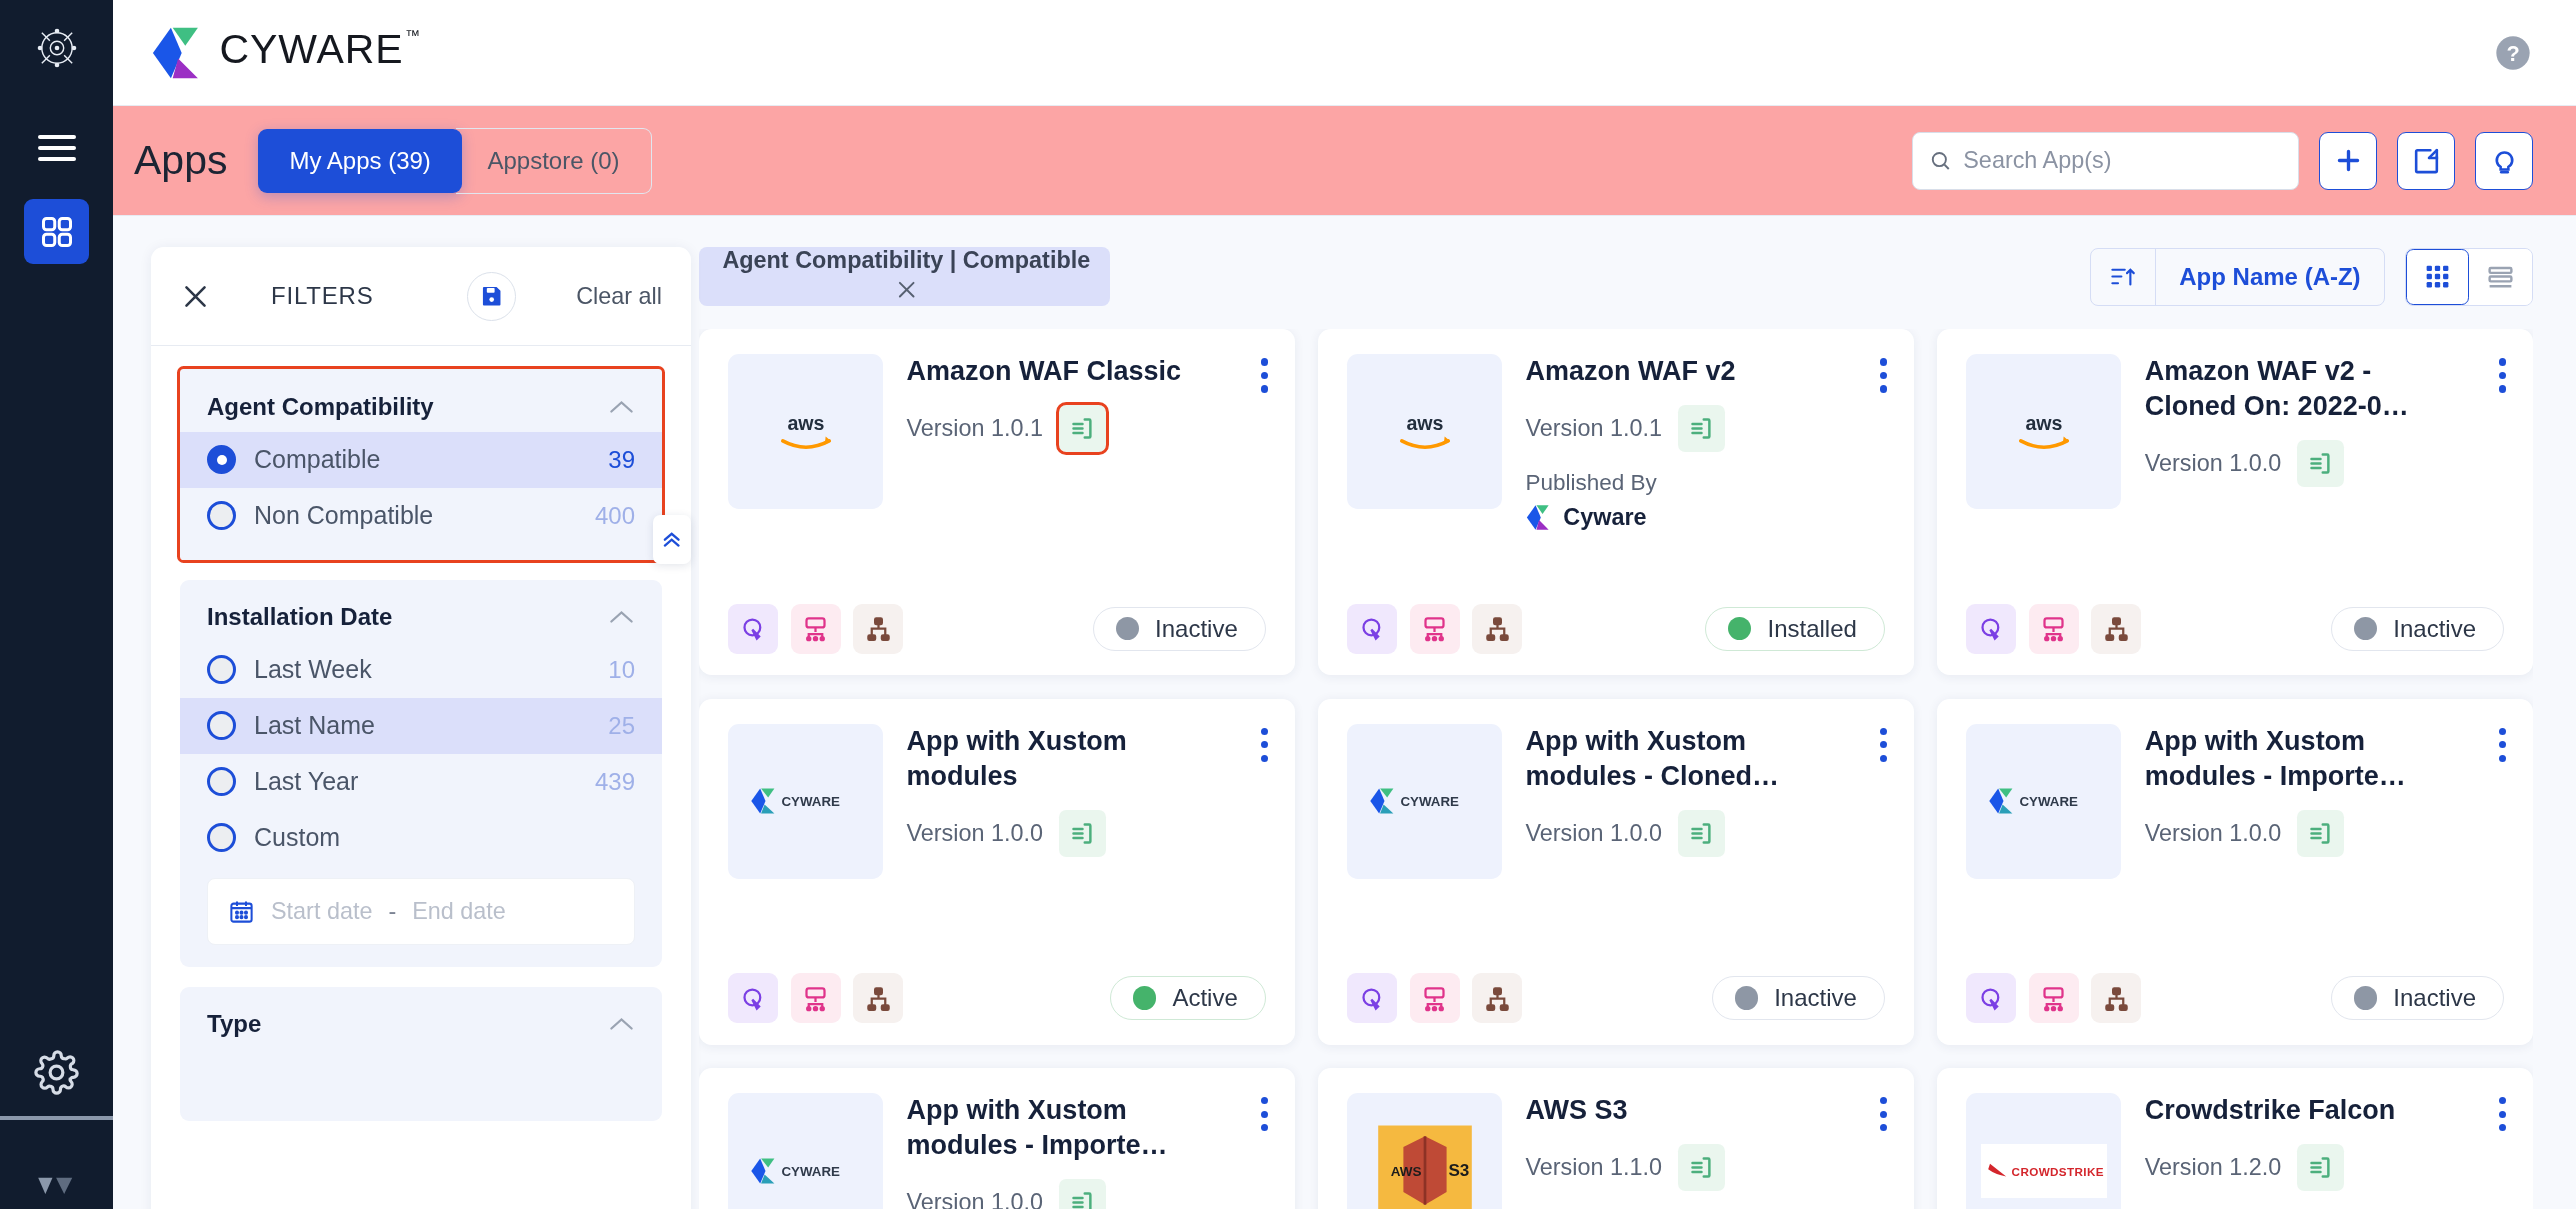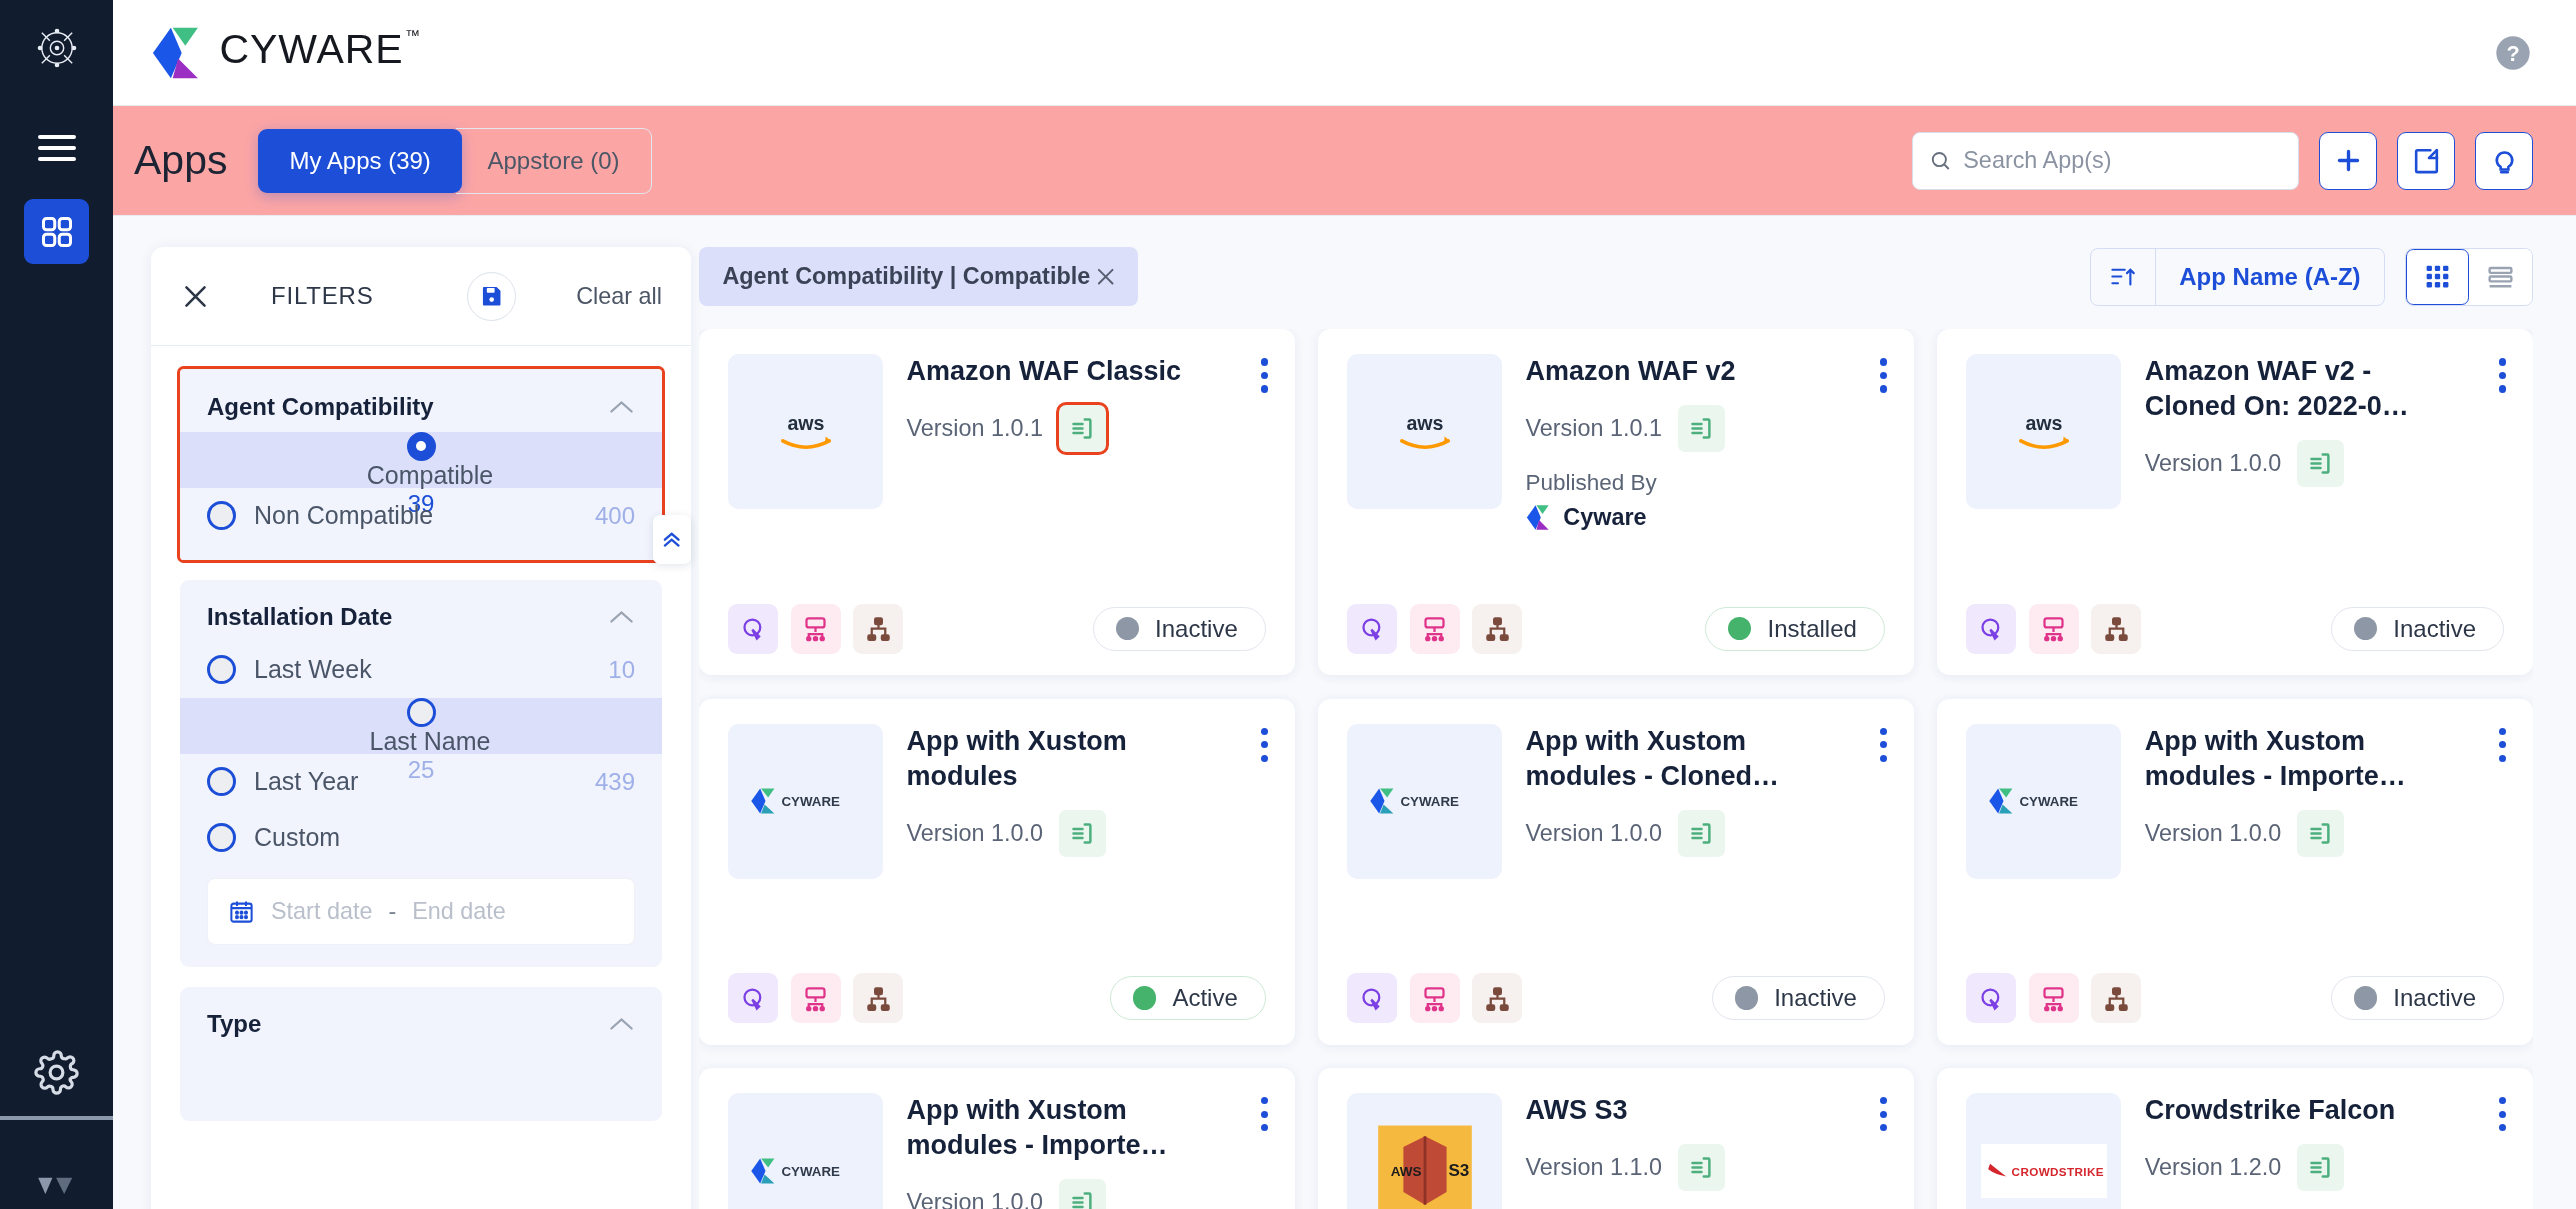--- a/index.html
+++ b/index.html
@@ -136,7 +136,7 @@
   .content-top { display:flex; align-items:center; height: 65px; }
   .chip {
     background:#dbdffa; border-radius:8px; height:59px; display:flex; align-items:center;
-    padding: 0 20px 0 23.4px; gap: 4px;
+    padding: 0 20px 0 23.4px; gap: 4px; flex-direction: column;
   }
   .chip-label { font-size:23.4px; font-weight:bold; color:#3a4356; white-space:nowrap; }
   .chip-x { width:23.4px; height:23.4px; cursor:pointer; }

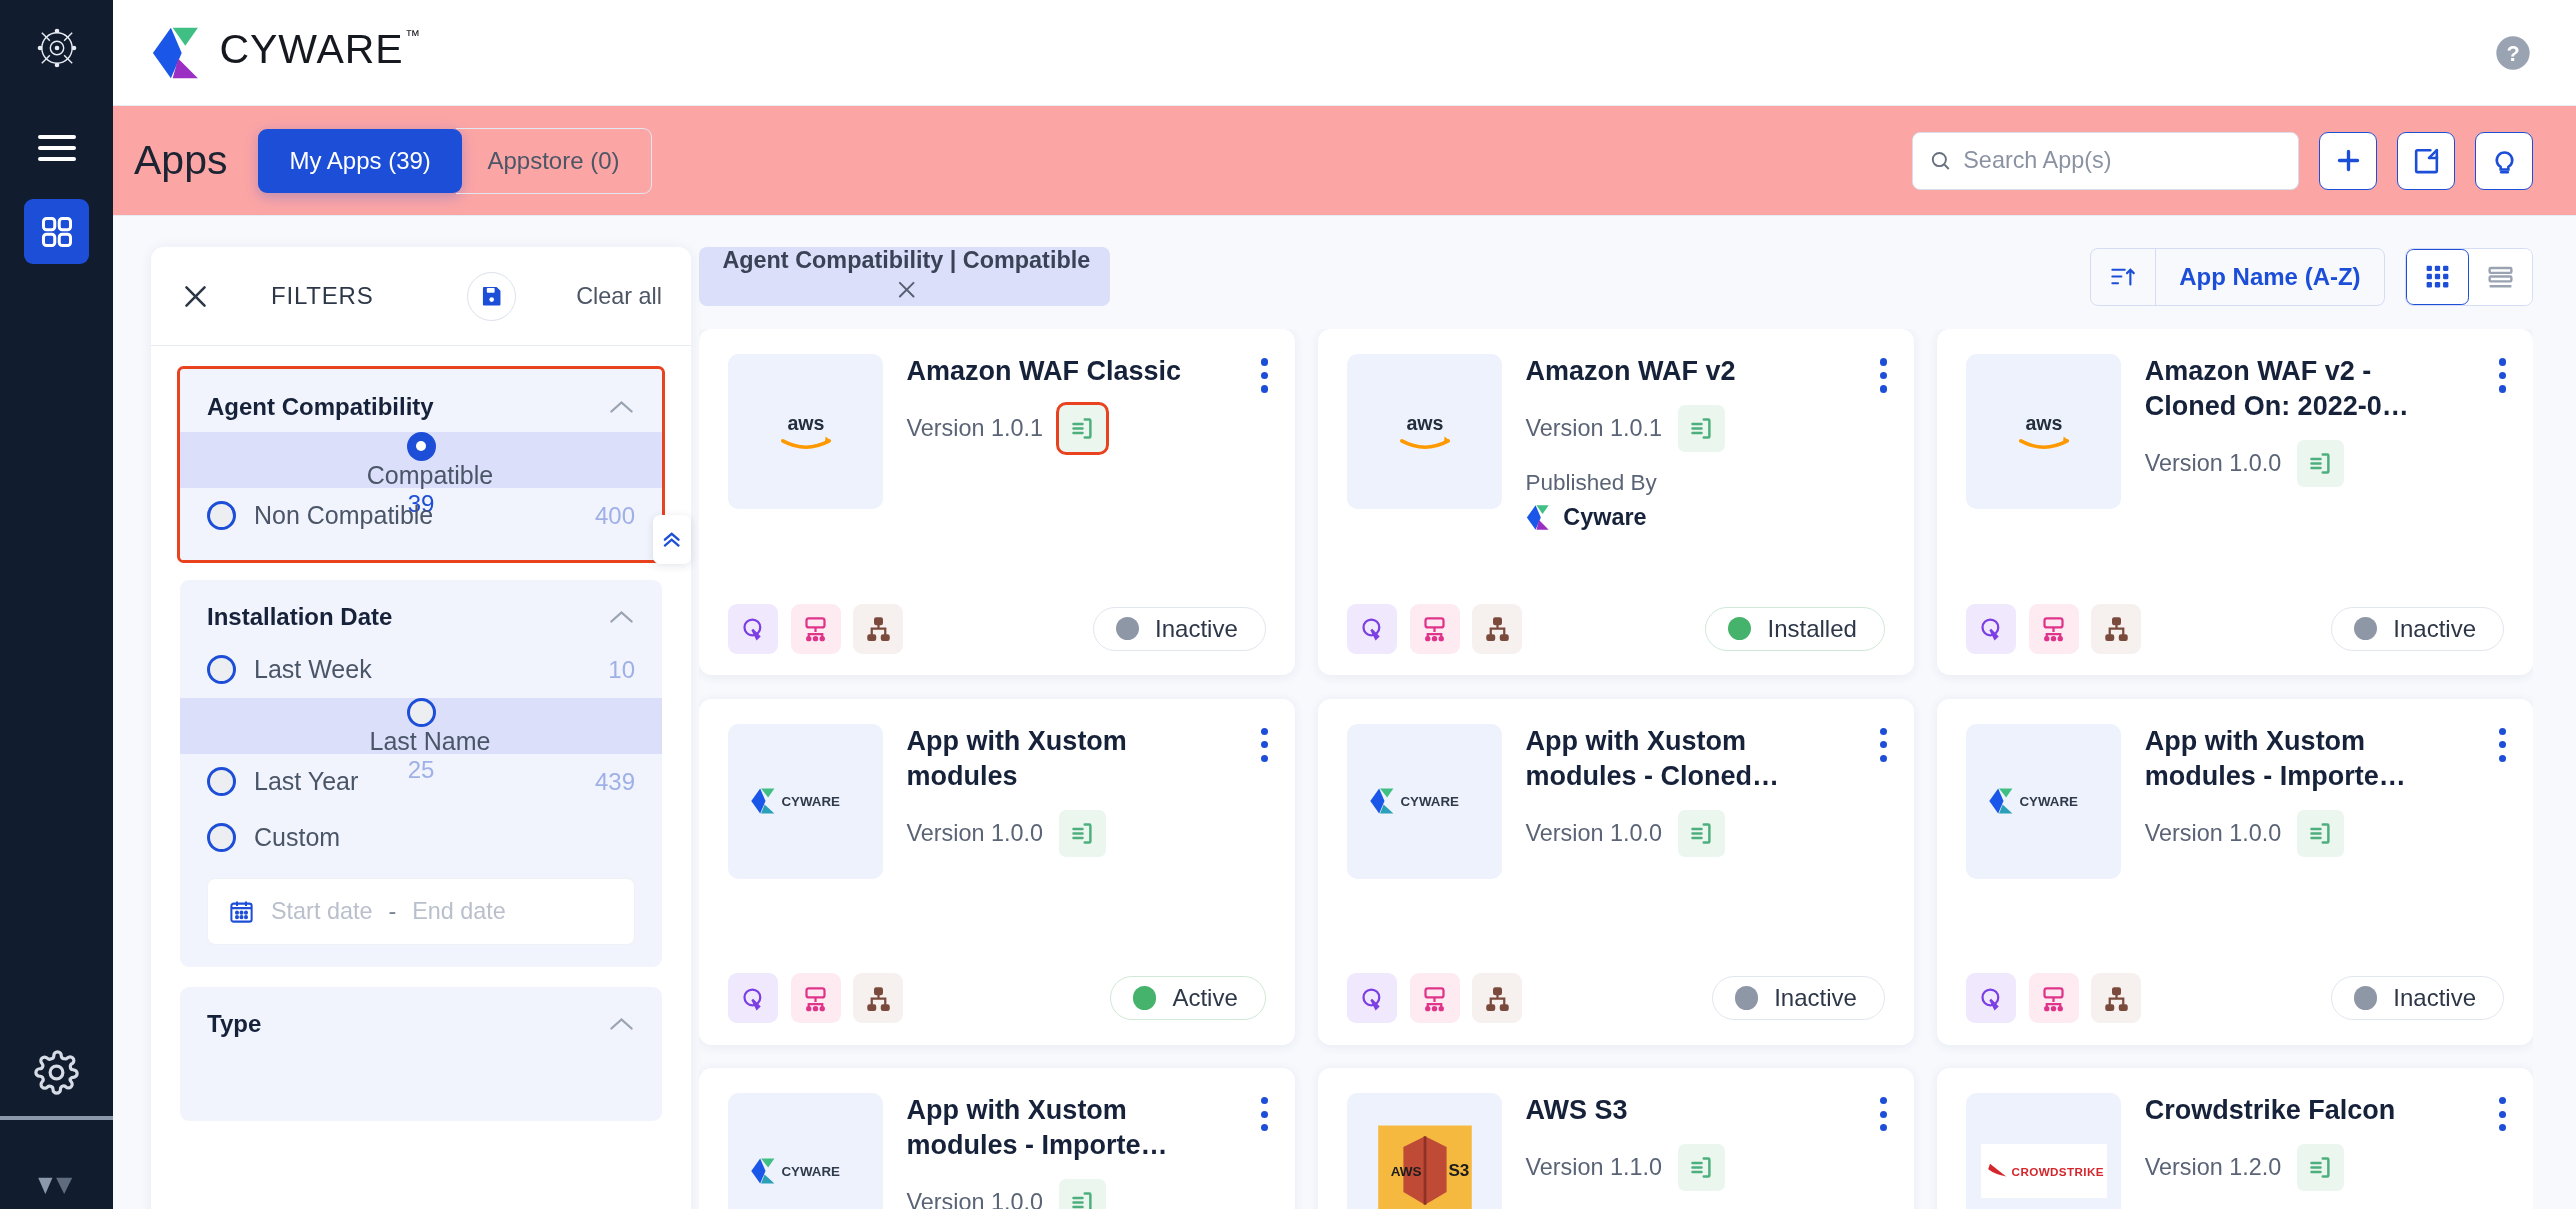--- a/index.html
+++ b/index.html
@@ -108,7 +108,7 @@
   .frow {
     display:flex; align-items:center; height:56px; padding: 0 27px; cursor:pointer;
   }
-  .frow.sel { background:#dbdffa;flex-direction:column; }
+  .frow.sel { background:#dbdffa; }
   .radio { width:29px; height:29px; border-radius:50%; border:3.6px solid #1d4ed8; background:#eceef1;
            flex:0 0 29px; display:flex; align-items:center; justify-content:center; }
   .radio.on { background:#1d4ed8; border-color:#1d4ed8; }

